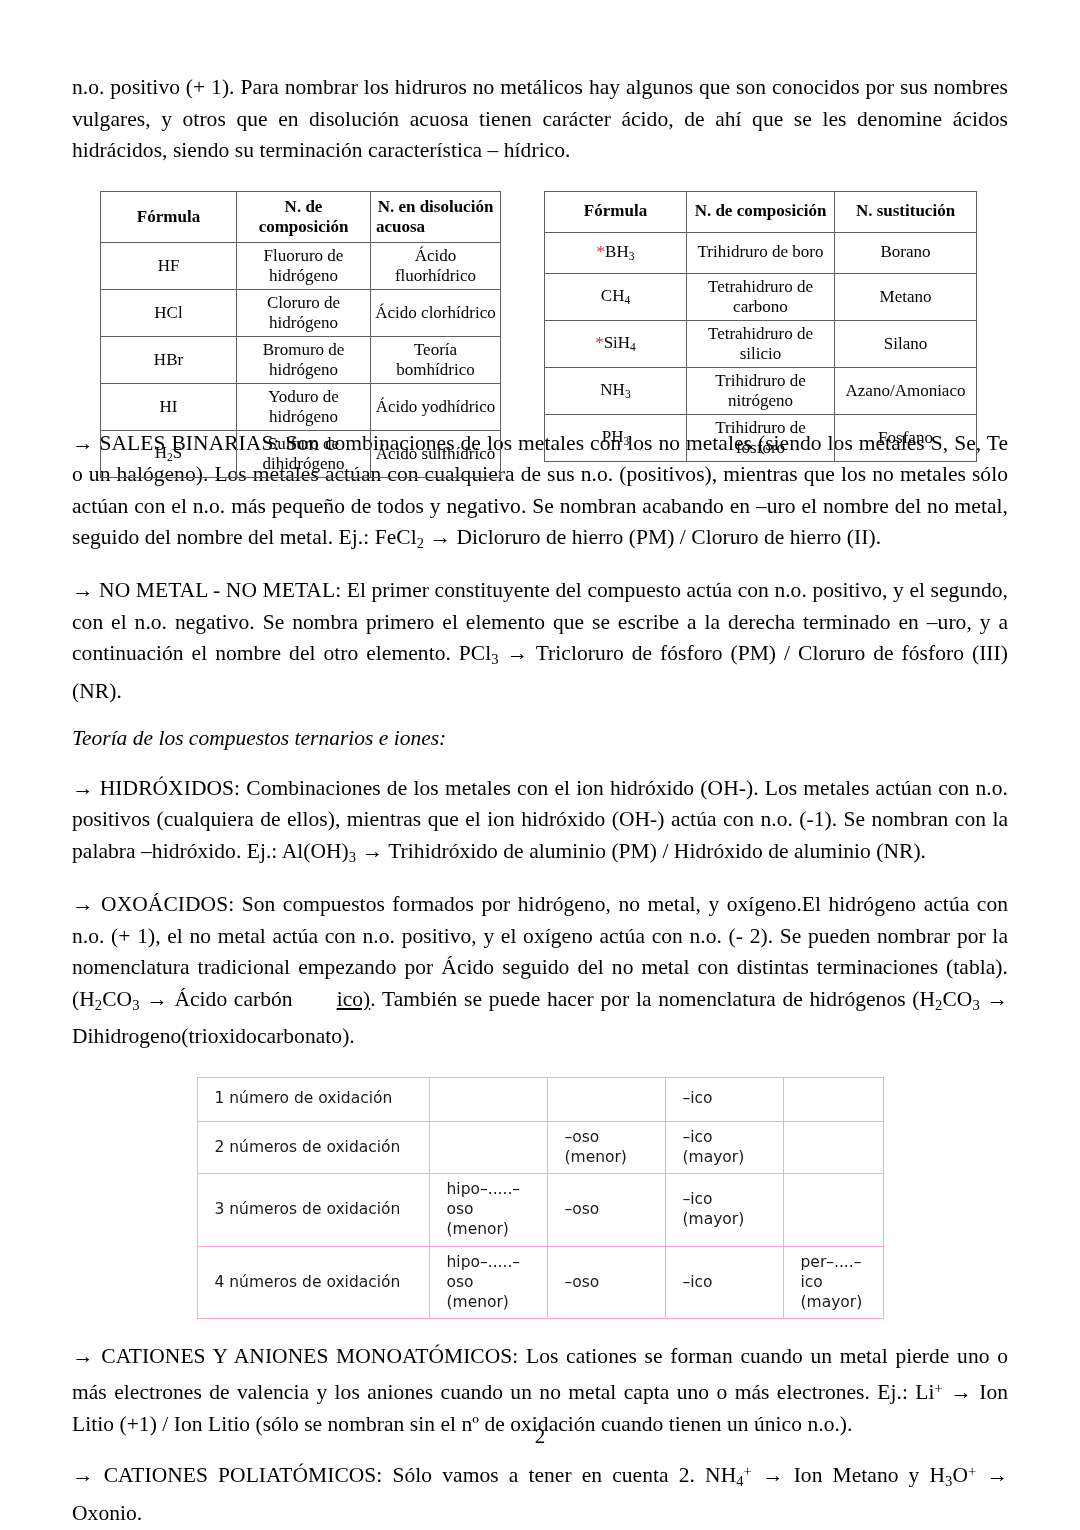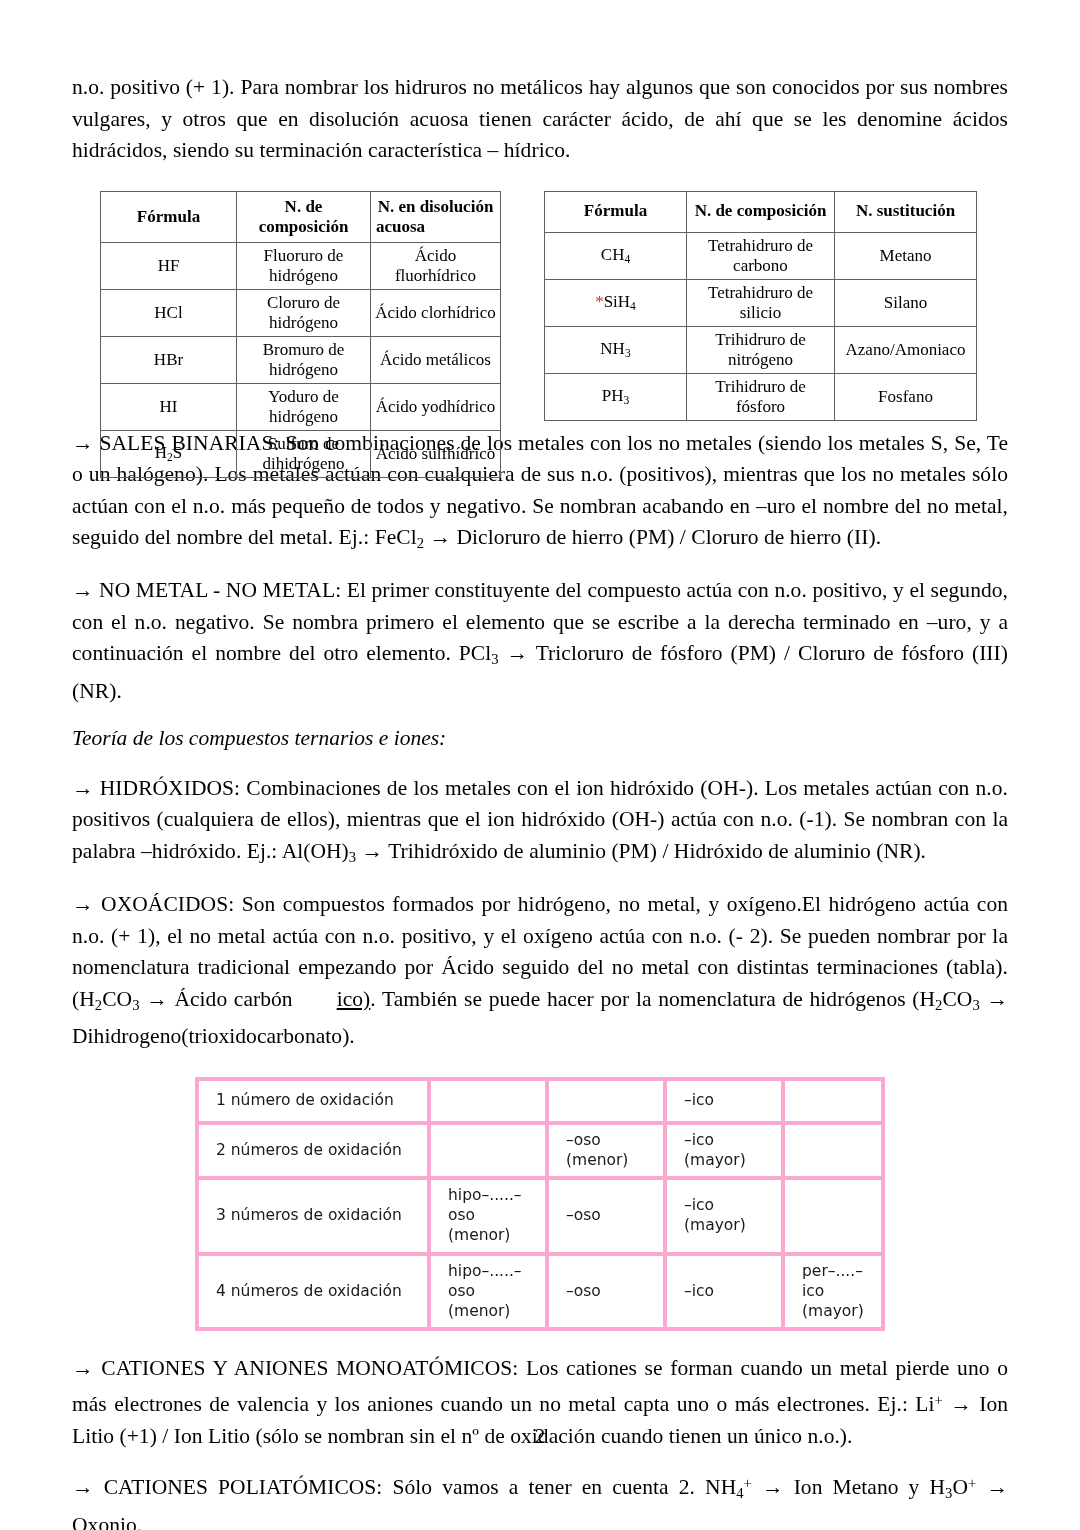--- a/index.html
+++ b/index.html
@@ -213,6 +213,11 @@
           </tr>
         </thead>
         <tbody>
+          <tr>
+            <td><span class="ast">*</span><span>BH</span><sub>3</sub></td>
+            <td>Trihidruro de boro</td>
+            <td>Borano</td>
+          </tr>
           <tr>
             <td><span class="ast"></span><span>CH</span><sub>4</sub></td>
             <td>Tetrahidruro de carbono</td>

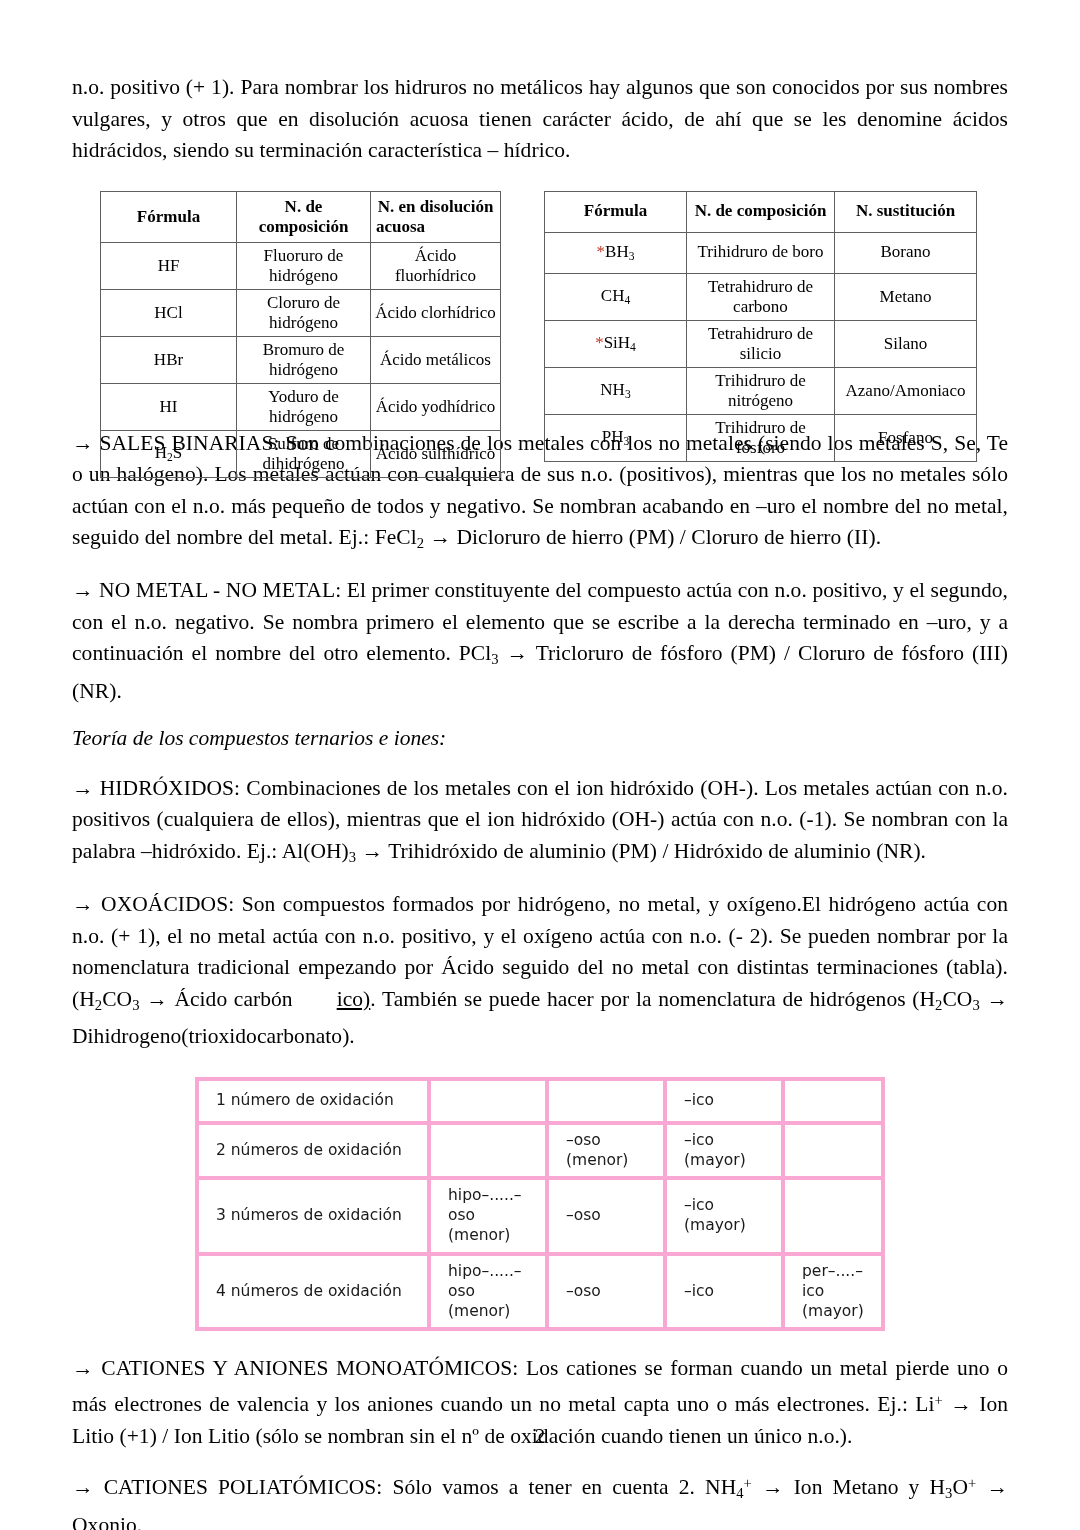--- a/index.html
+++ b/index.html
@@ -184,7 +184,7 @@
           <tr>
             <td>HBr</td>
             <td>Bromuro de hidrógeno</td>
-            <td>Ácido metálicos</td>
+            <td>Teoría bomhídrico</td>
           </tr>
           <tr>
             <td>HI</td>

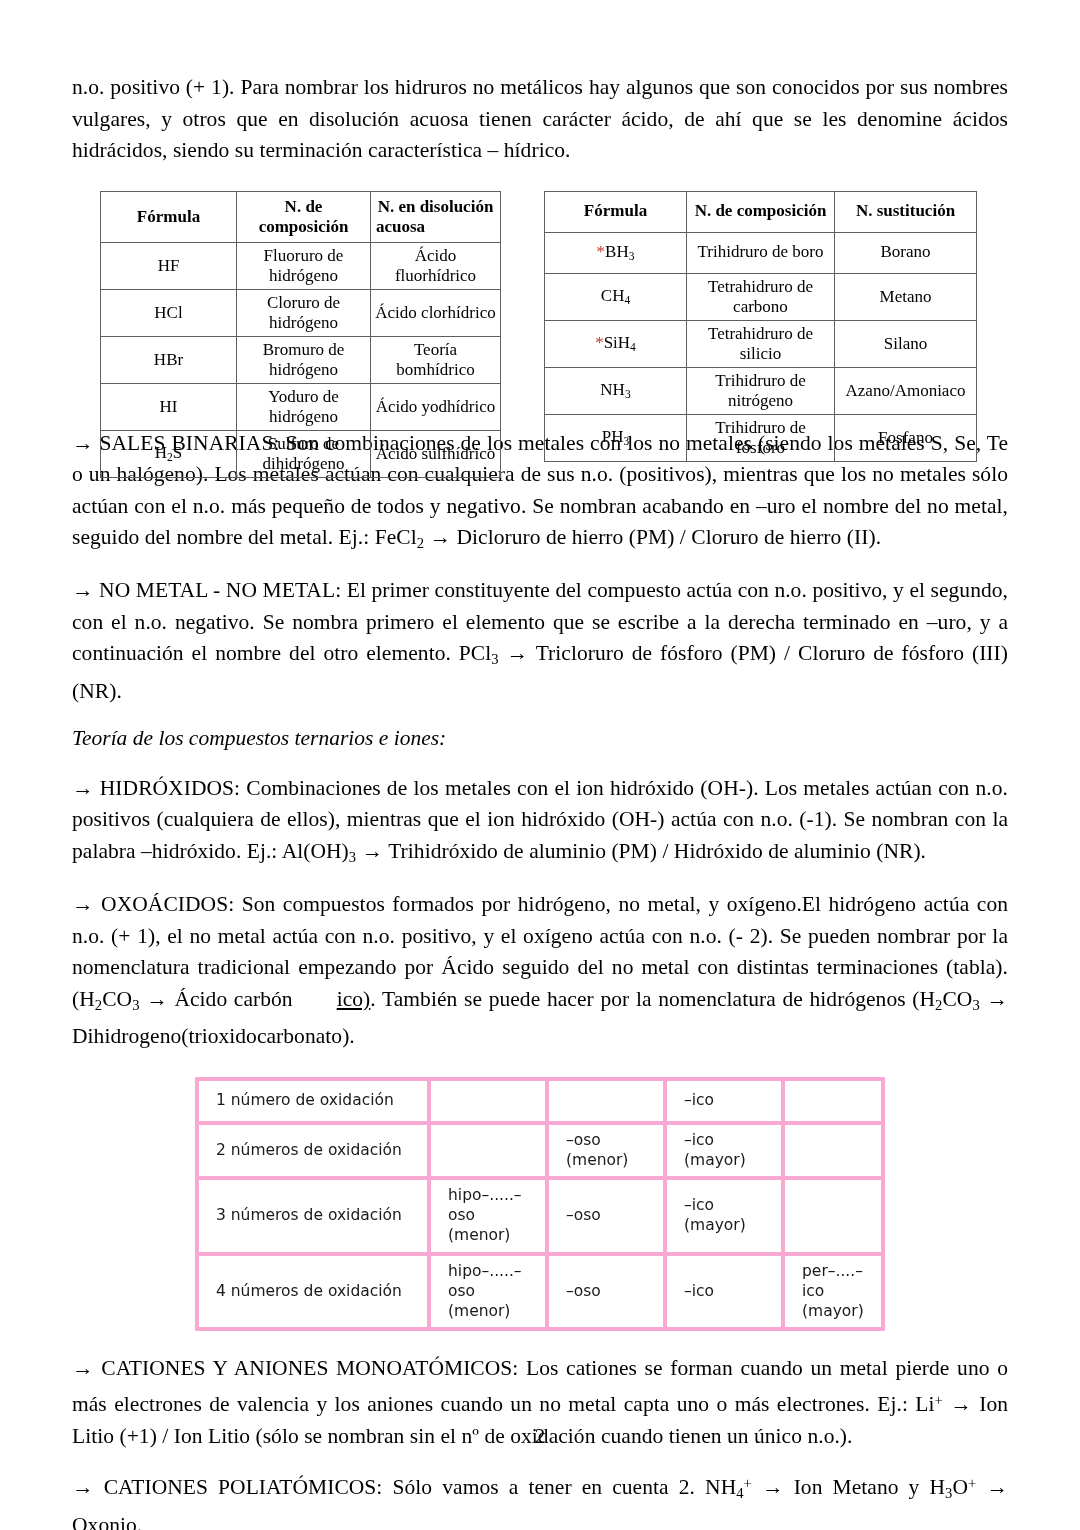--- a/index.html
+++ b/index.html
@@ -124,7 +124,7 @@
     color: #1a1a1a;
   }
   table.ox td {
-    border: 4px solid #f9a8d4;
+    border: 1px solid #f9a8d4;
     vertical-align: middle;
     padding: 6px 17px;
     text-align: left;

